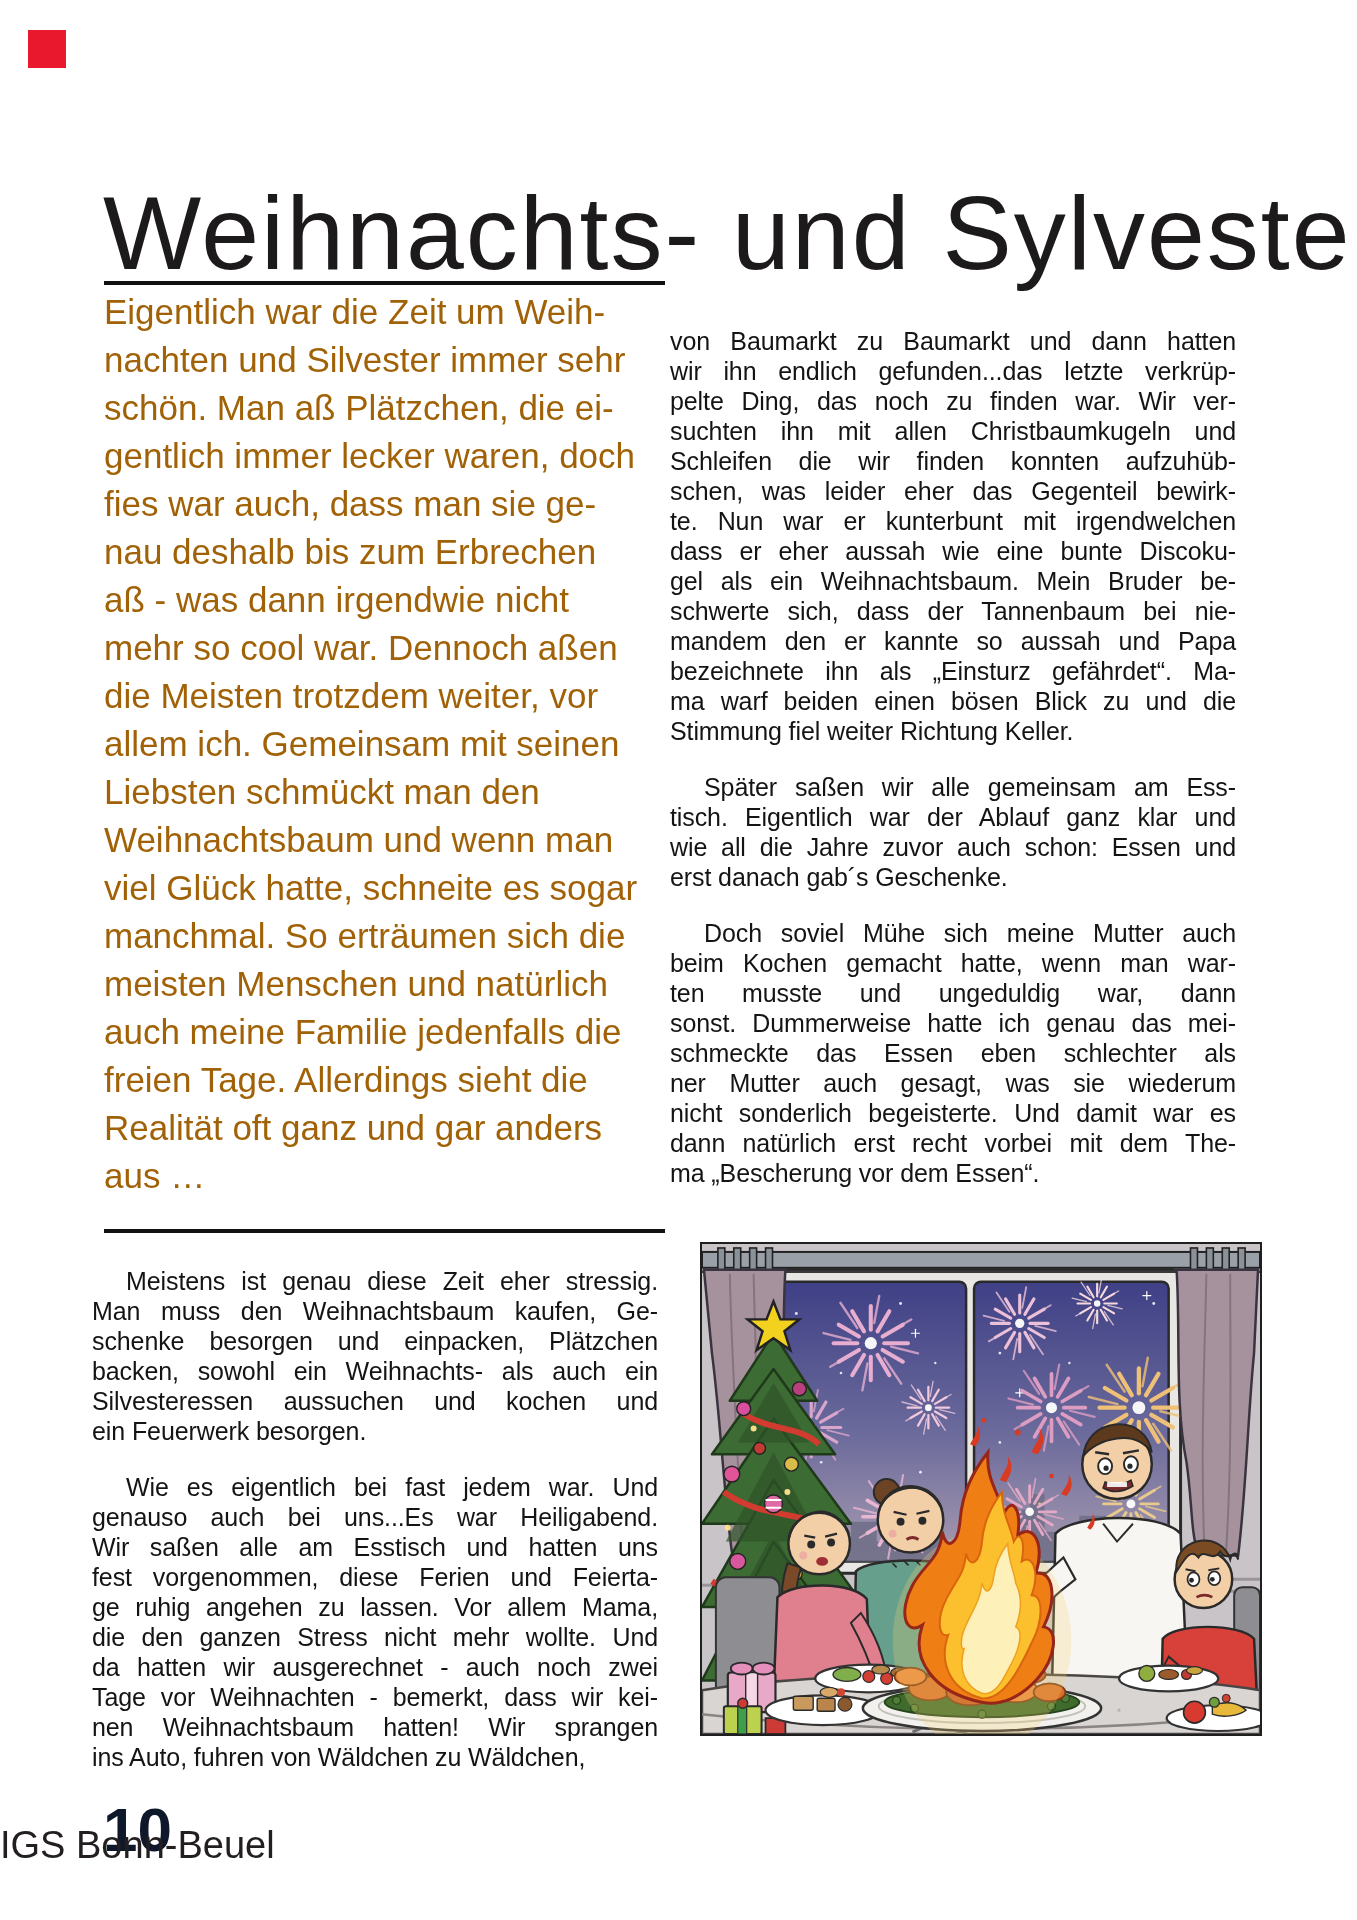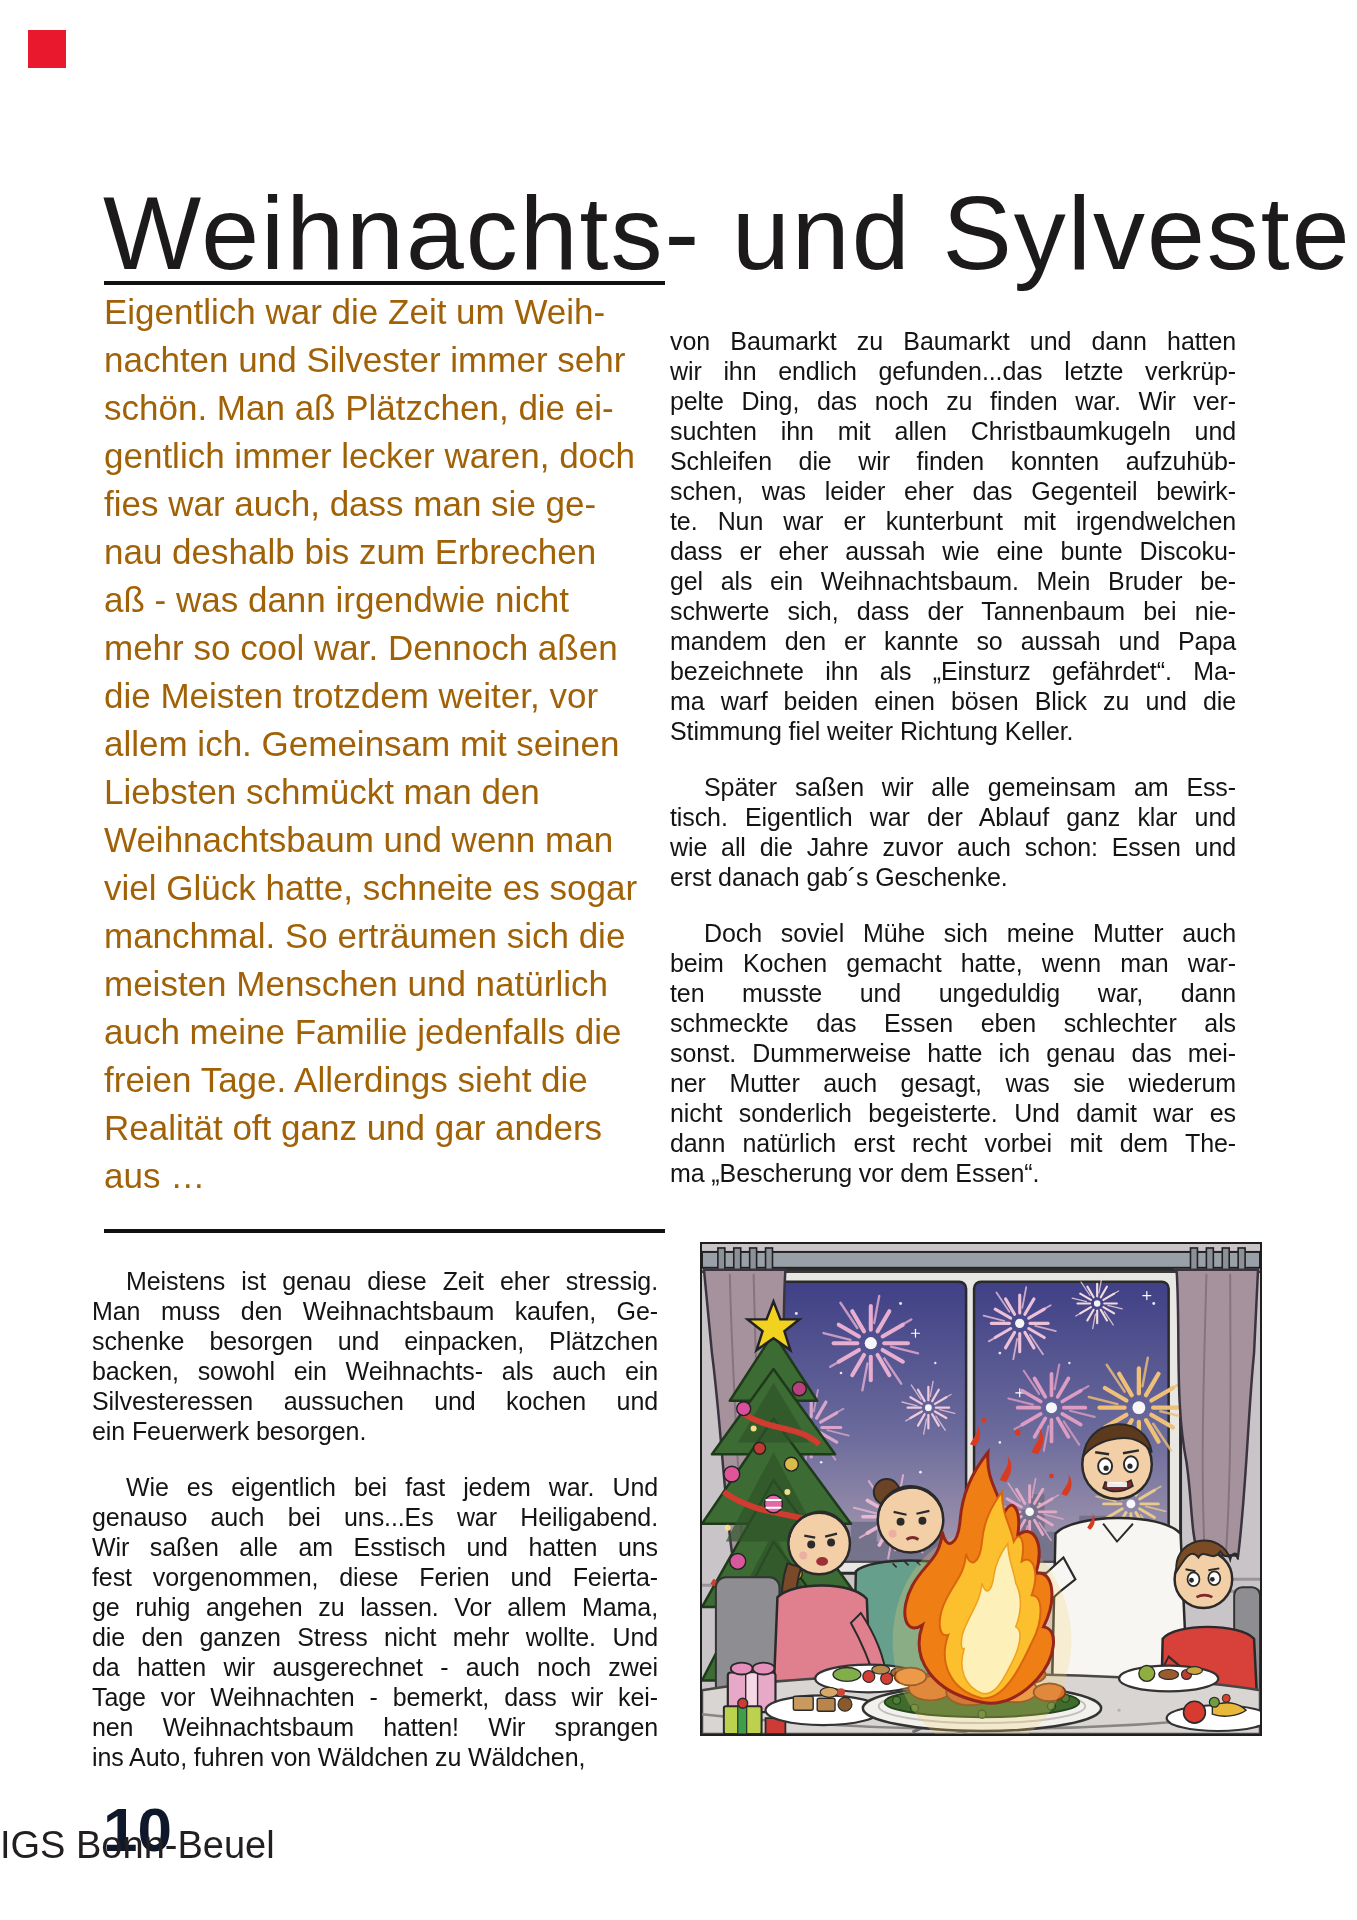--- a/index.html
+++ b/index.html
@@ -104,8 +104,8 @@
         <div class="jline">Doch soviel Mühe sich meine Mutter auch</div>
         <div class="jline">beim Kochen gemacht hatte, wenn man war-</div>
         <div class="jline">ten musste und ungeduldig war, dann</div>
+        <div class="jline">sonst. Dummerweise hatte ich genau das mei-</div>
         <div class="jline">schmeckte das Essen eben schlechter als</div>
-        <div class="jline">sonst. Dummerweise hatte ich genau das mei-</div>
         <div class="jline">ner Mutter auch gesagt, was sie wiederum</div>
         <div class="jline">nicht sonderlich begeisterte. Und damit war es</div>
         <div class="jline">dann natürlich erst recht vorbei mit dem The-</div>

